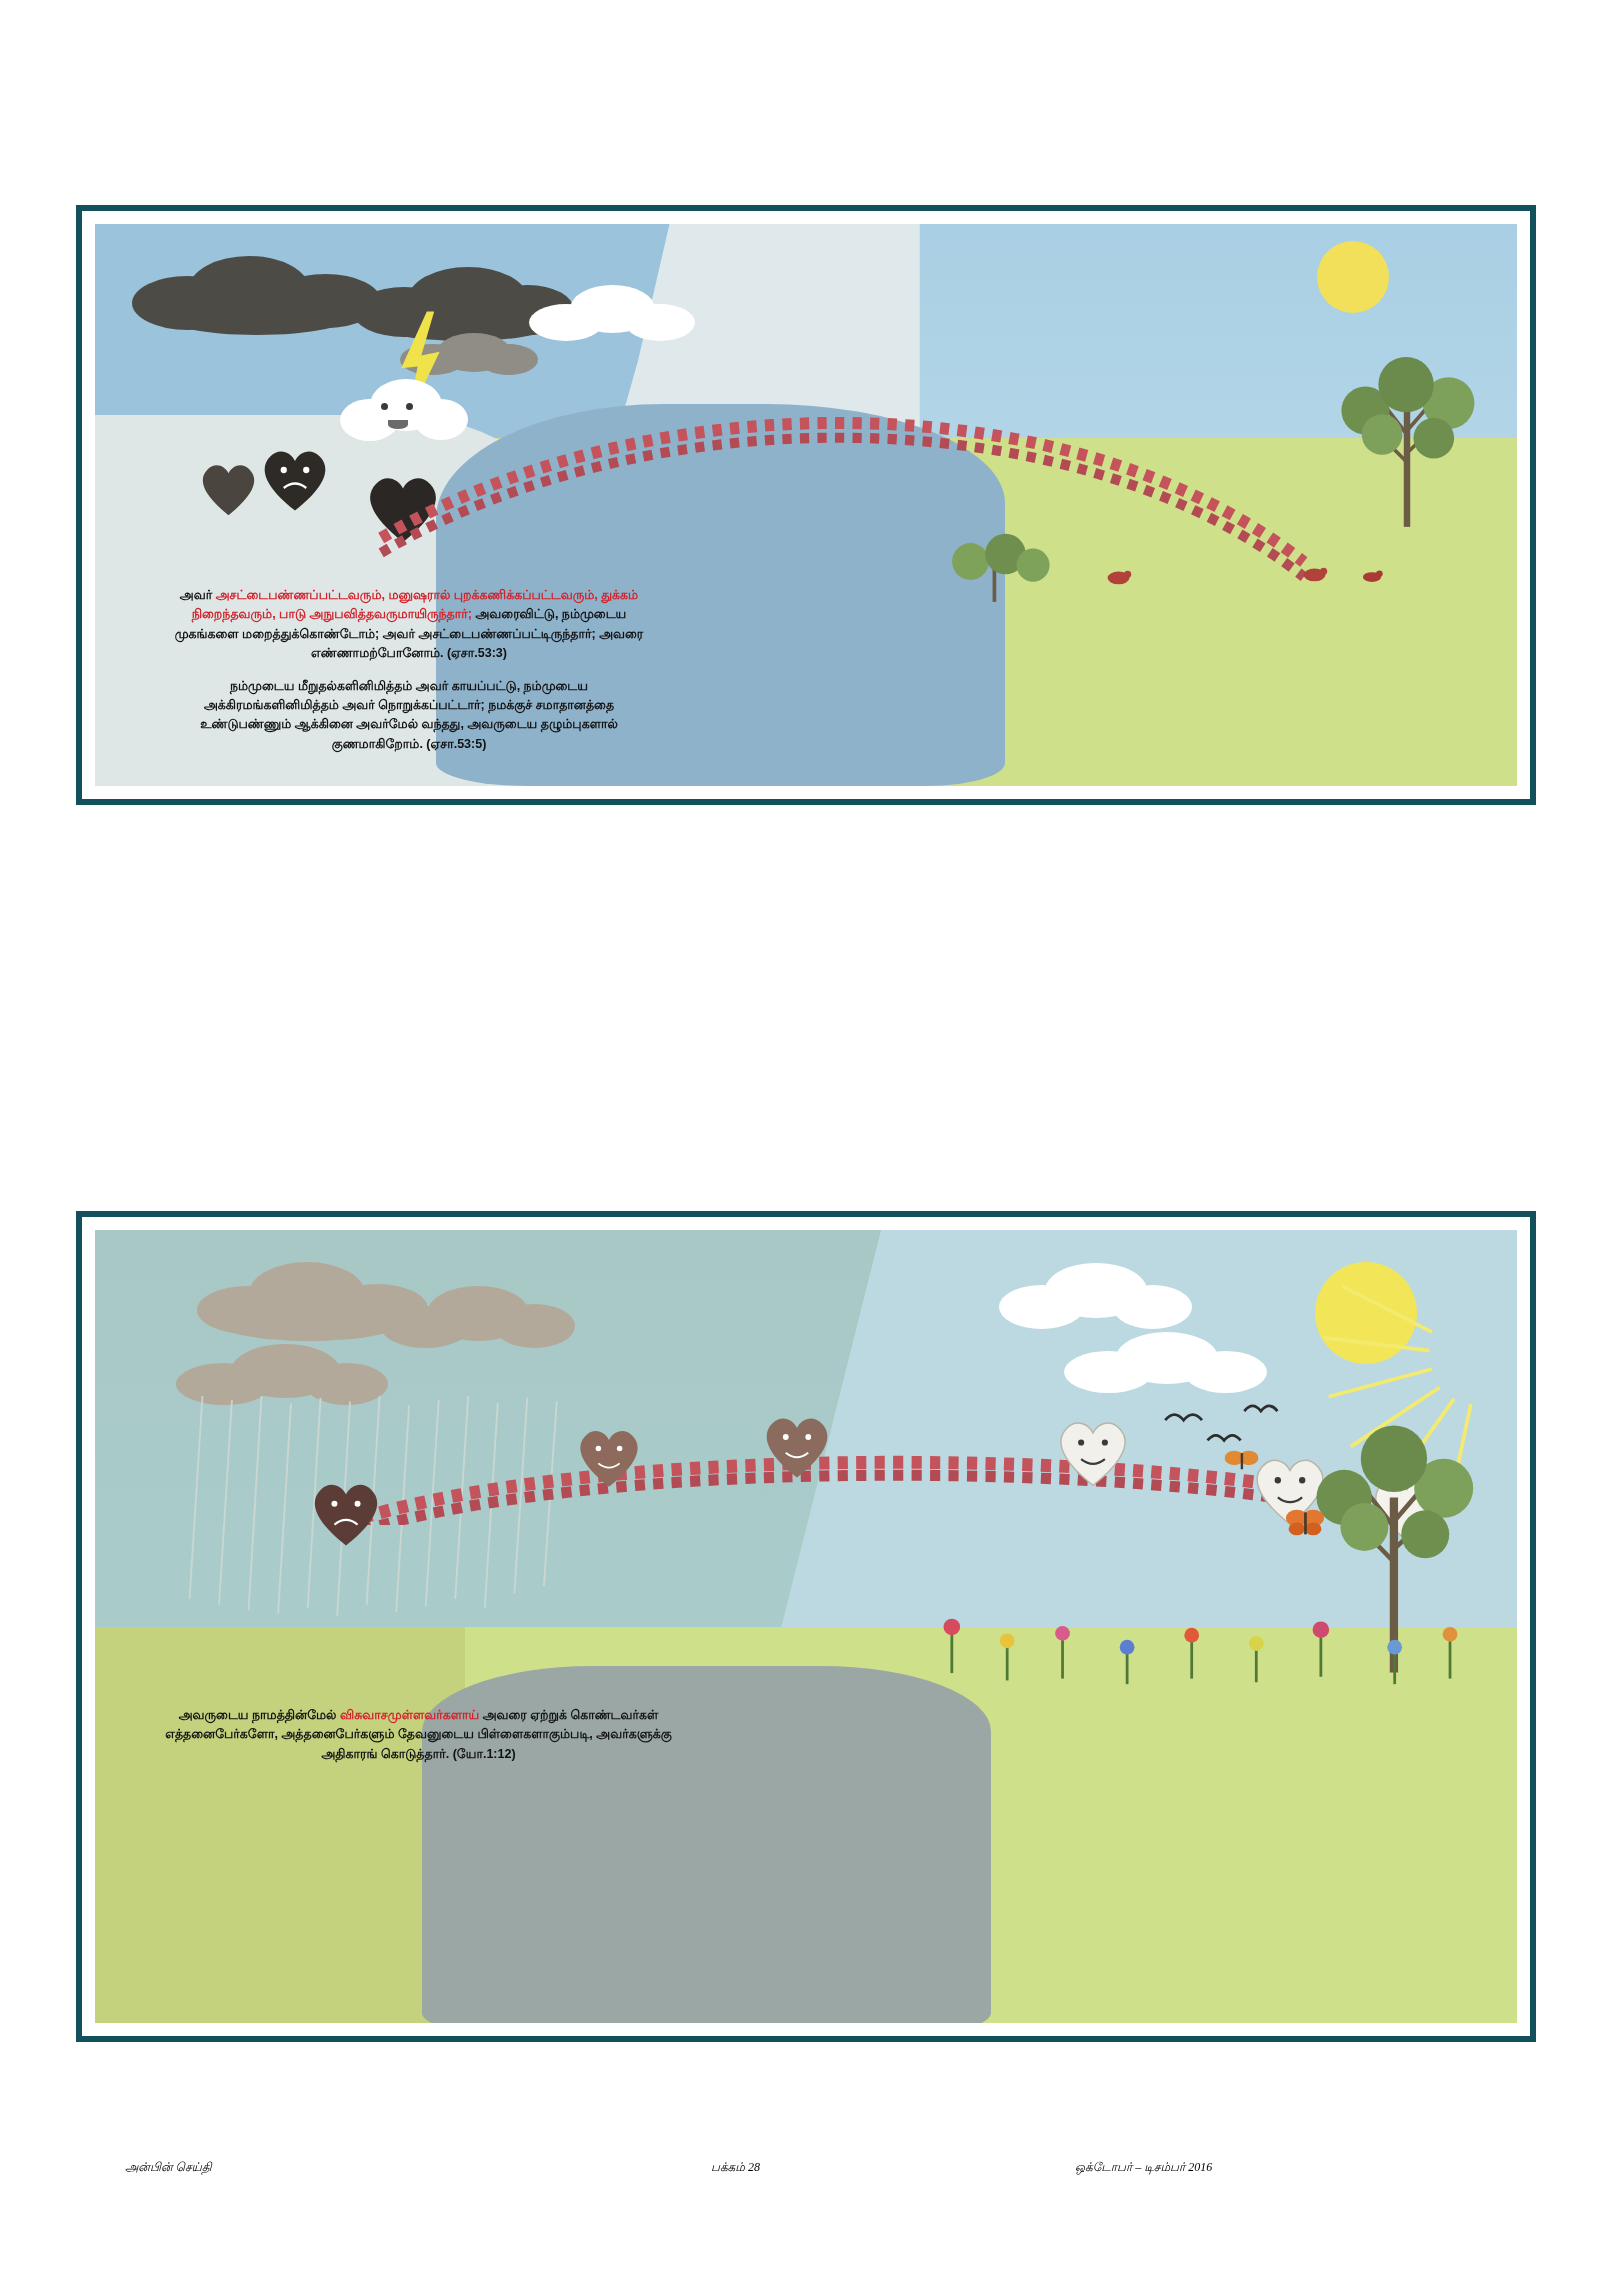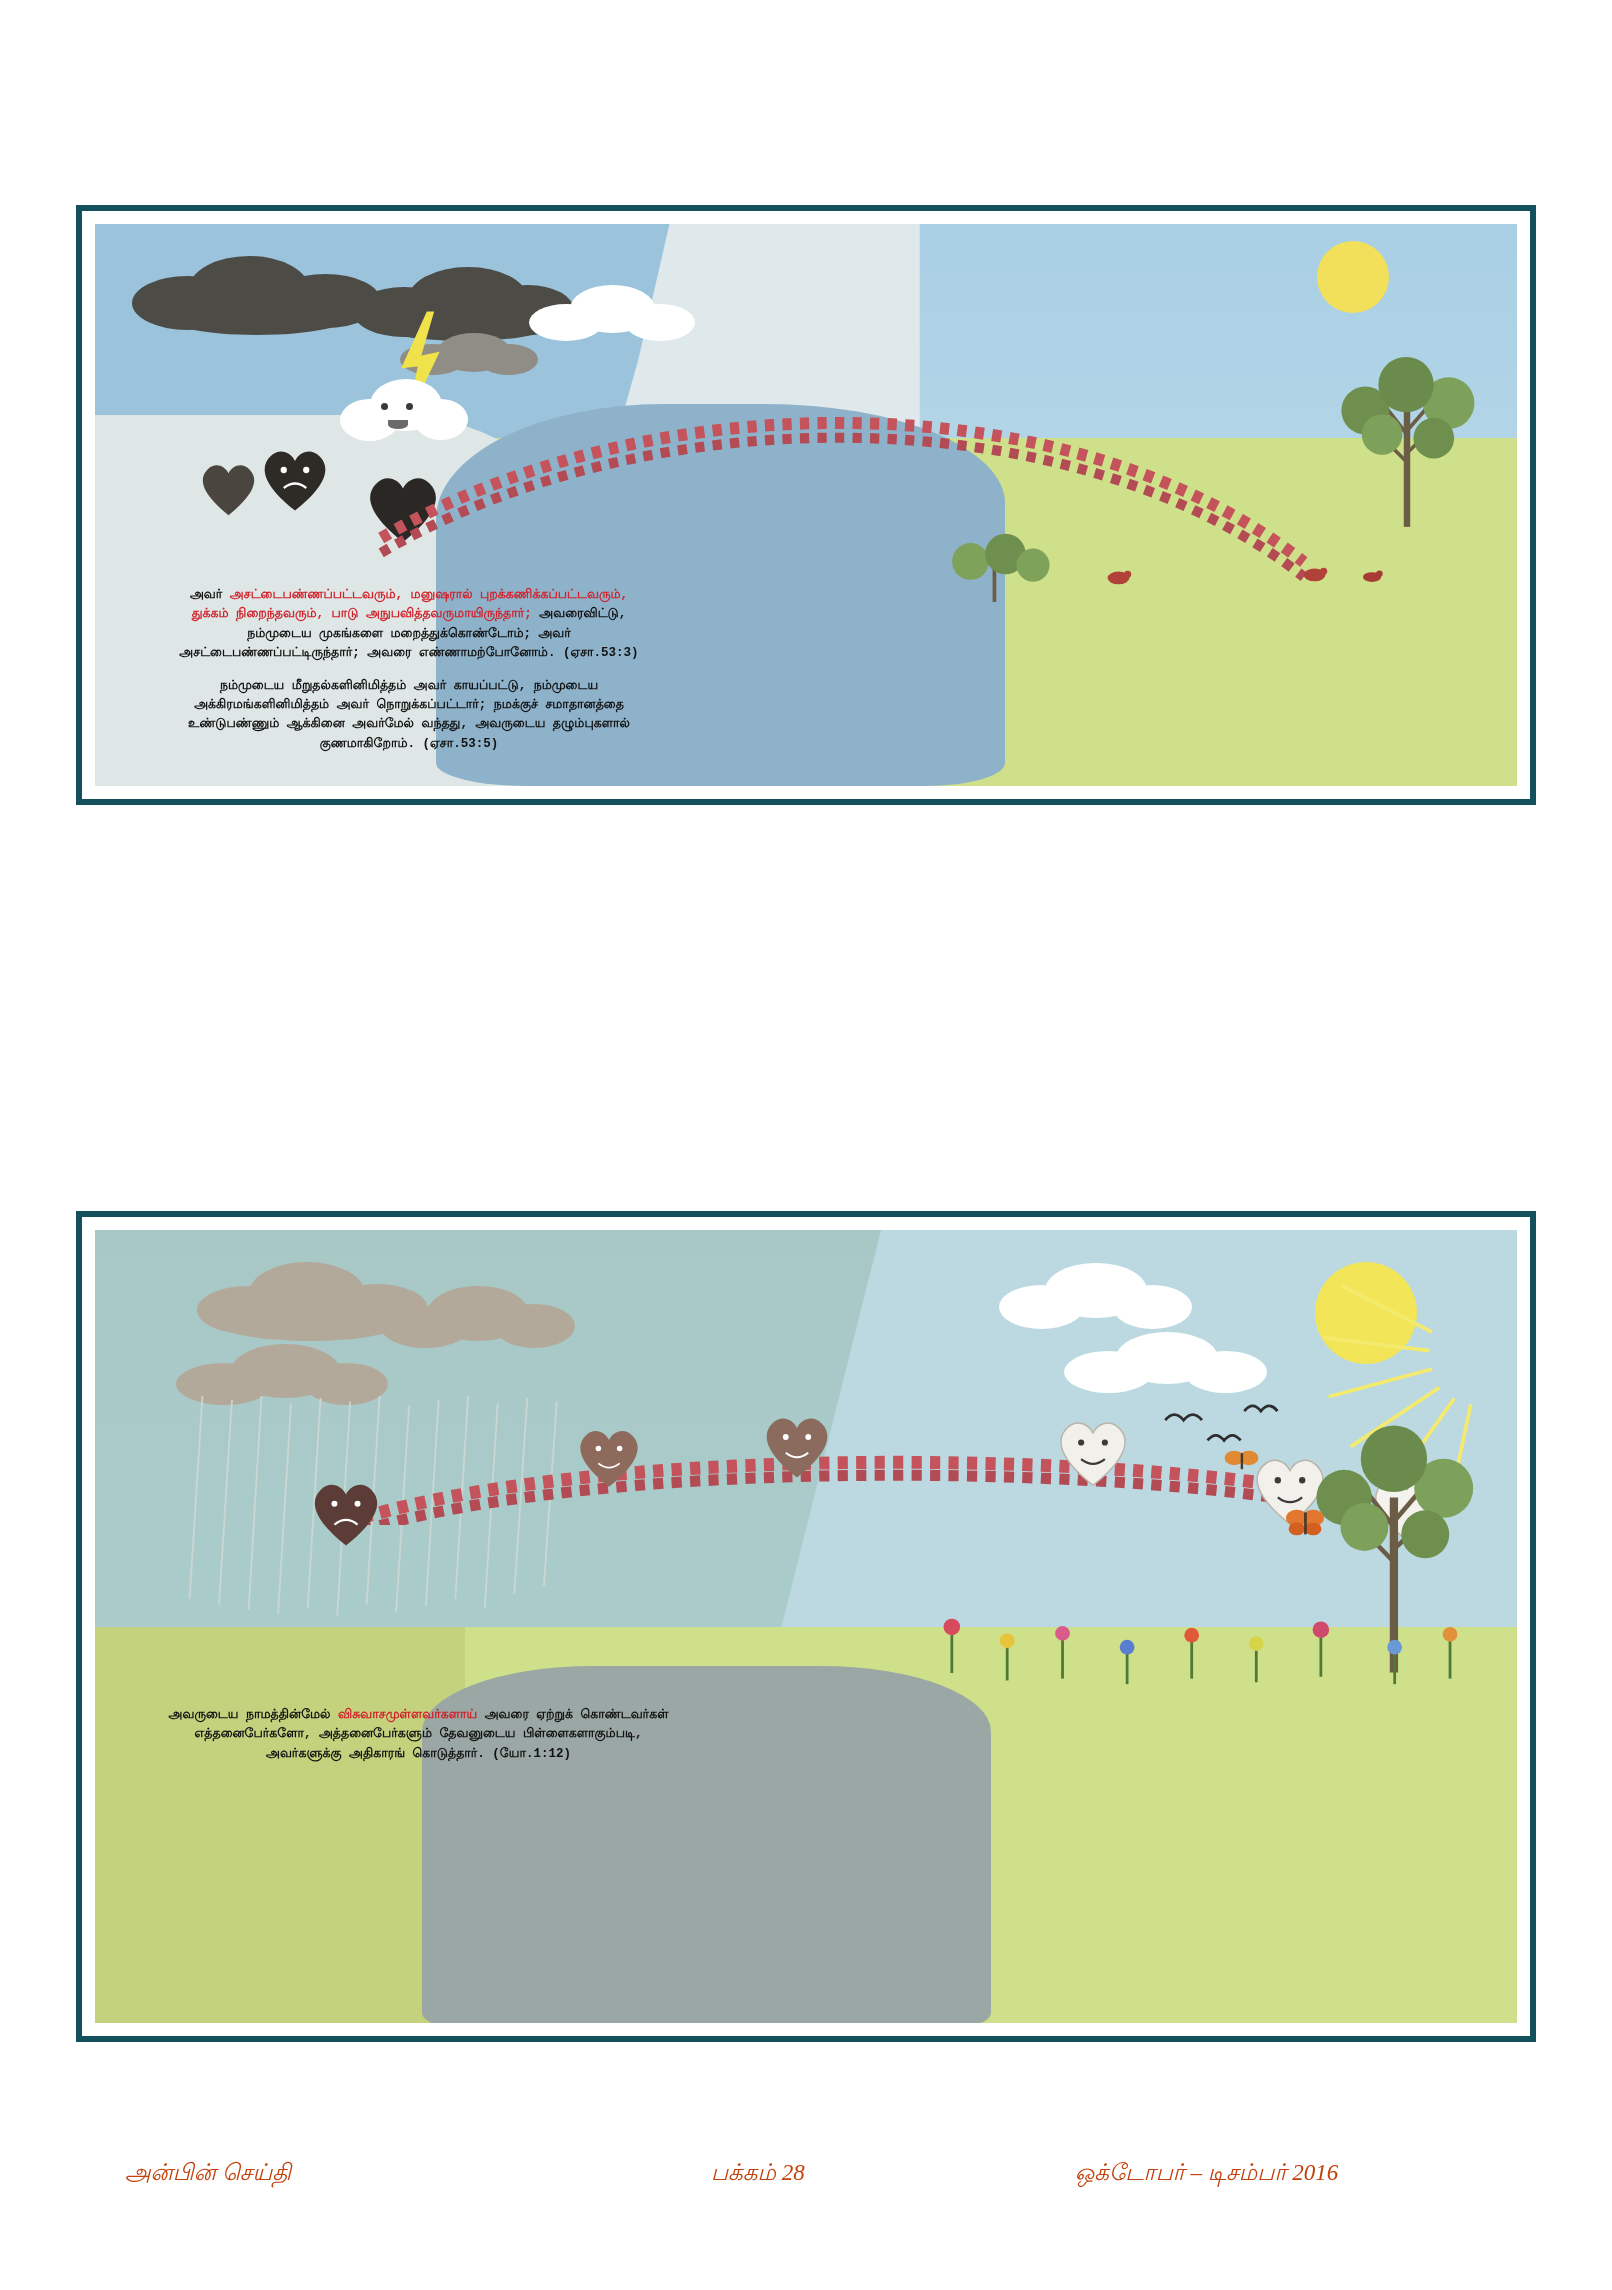--- a/index.html
+++ b/index.html
@@ -108,7 +108,7 @@
     line-height: 1.55;
     color: #111111;
     font-weight: 700;
-    font-family: Liberation Mono, monospace;
+    font-family: Liberation Sans, sans-serif;
   }
   .verse p { margin: 0 0 13px 0; }
   .hl-red { color: #d0232b; }

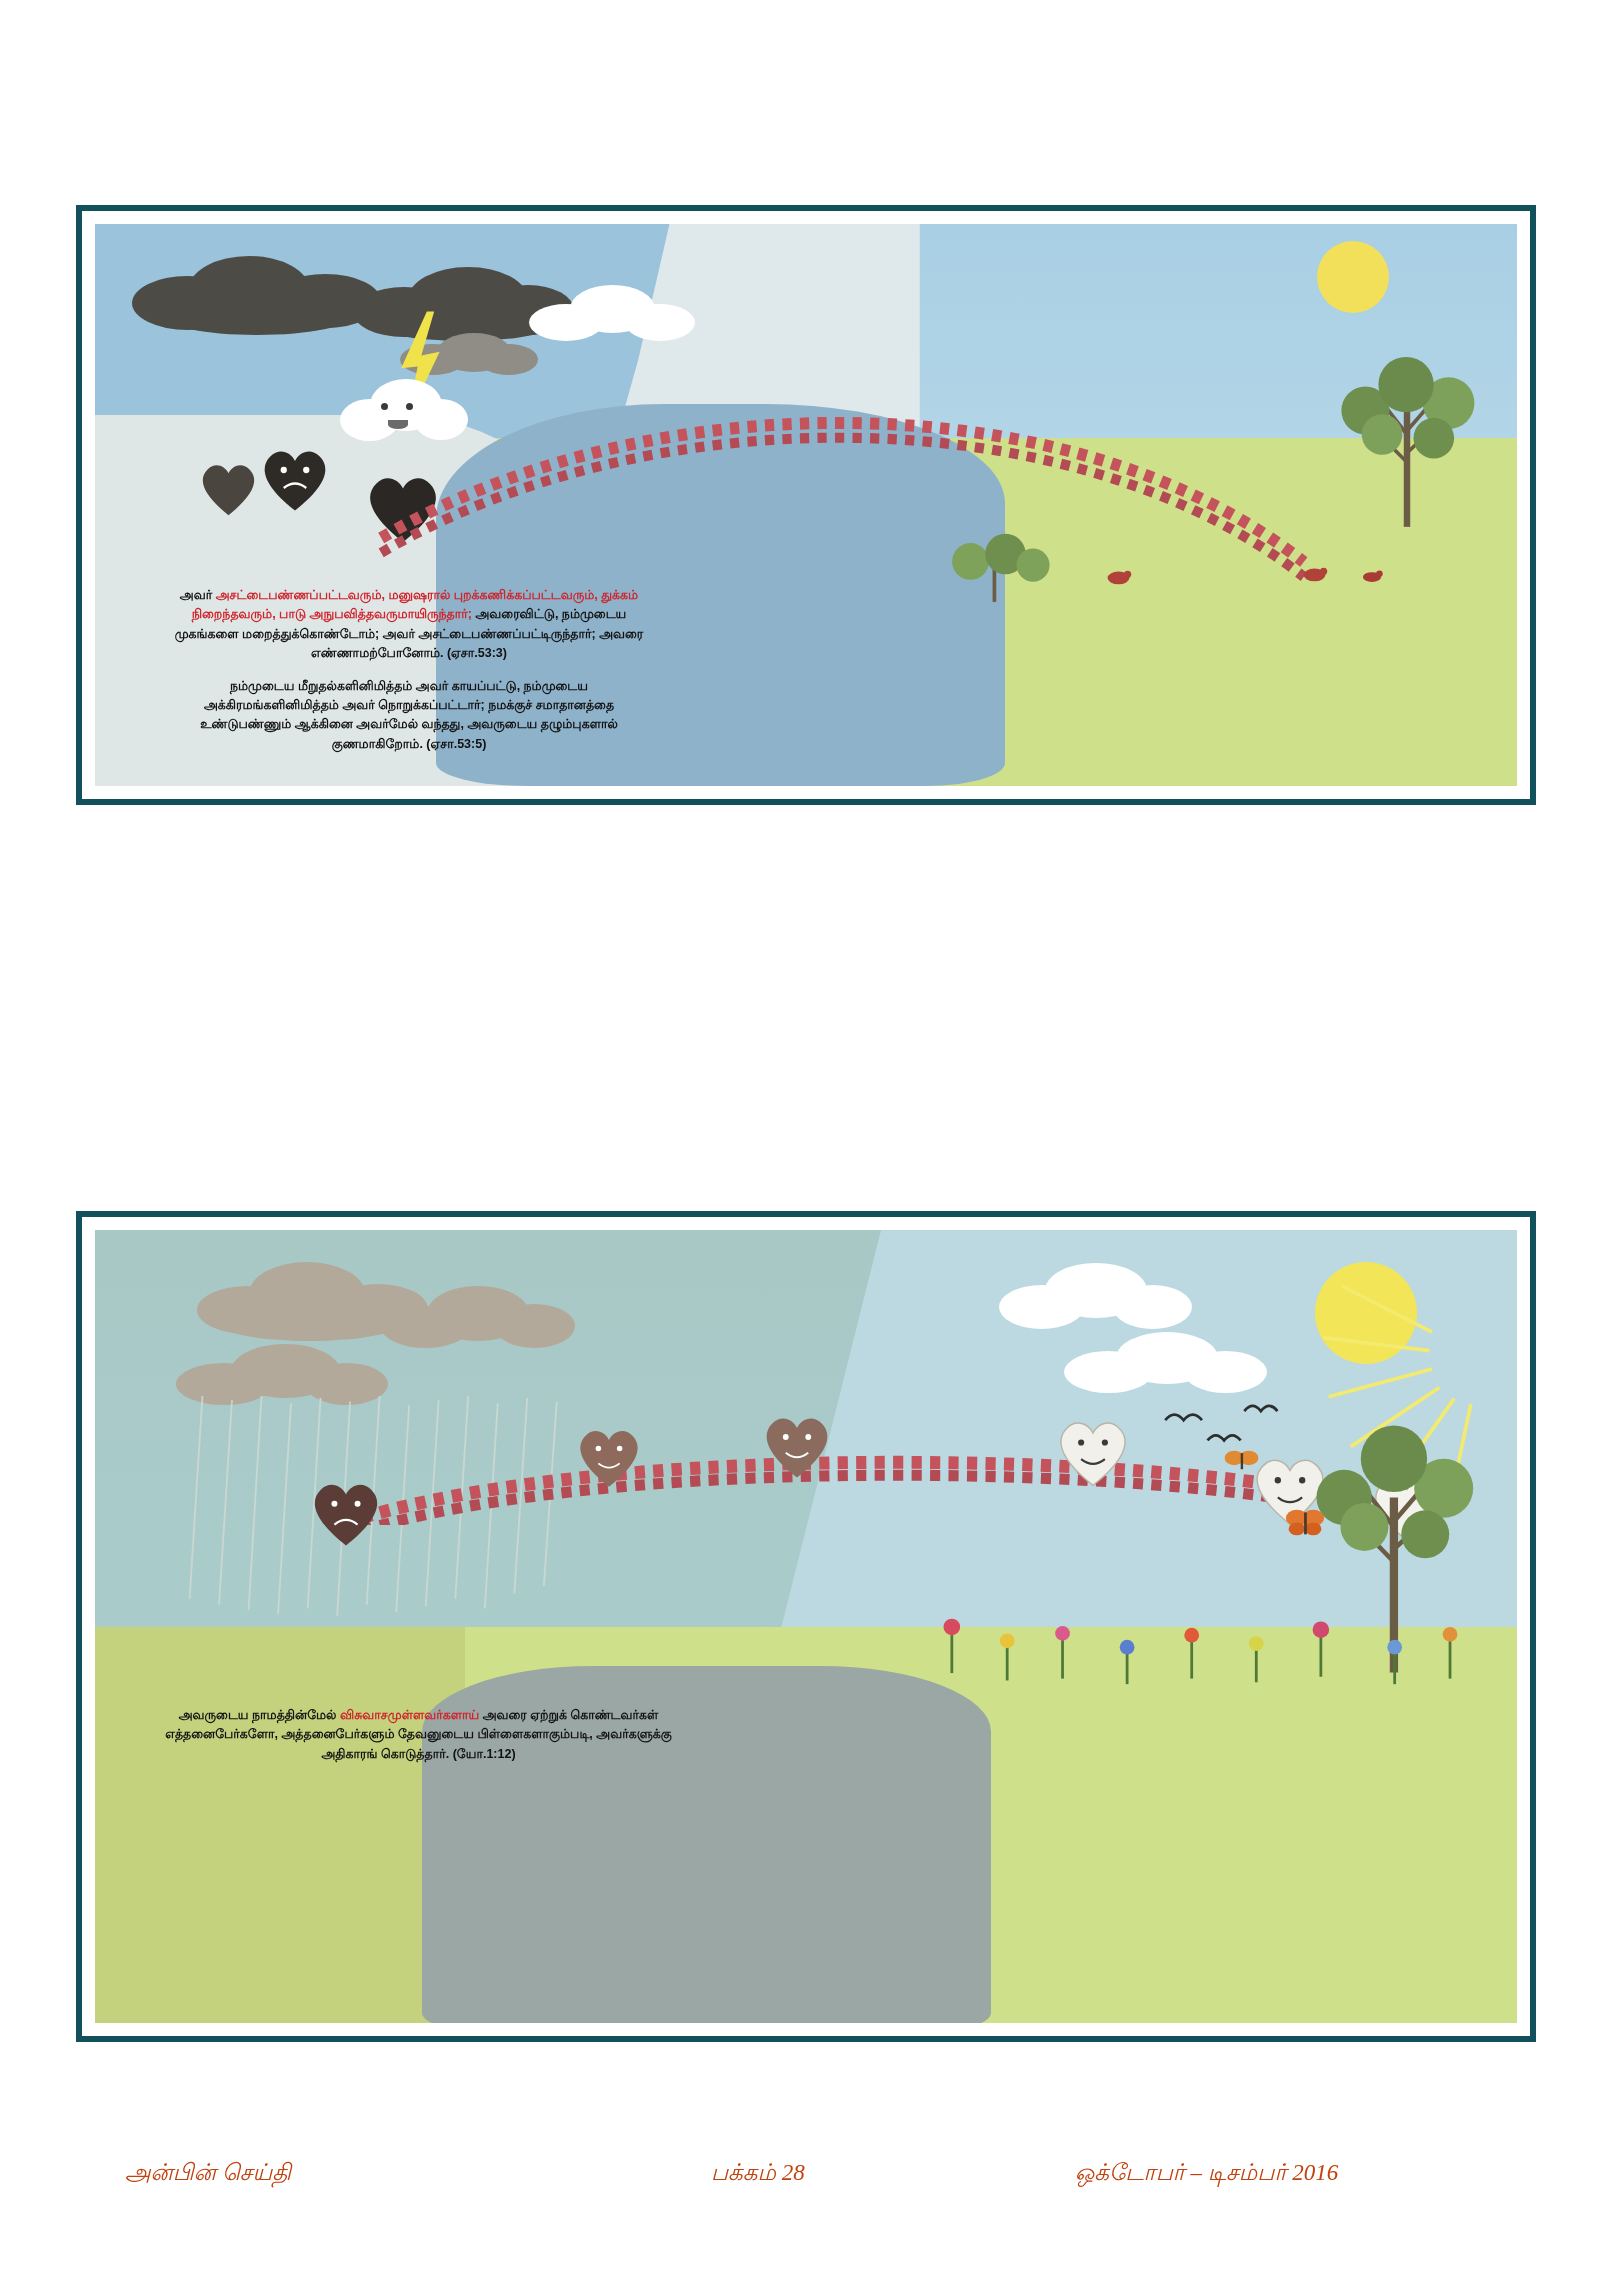--- a/index.html
+++ b/index.html
@@ -123,9 +123,9 @@
   }
   .footer-item {
     position: absolute;
-    font-size: 23px;
+    font-size: 12px;
     font-style: italic;
-    color: #c2410c;
+    color: #000000;
     font-family: "Liberation Serif", serif;
   }
   #footer-left   { left: 125px; }

